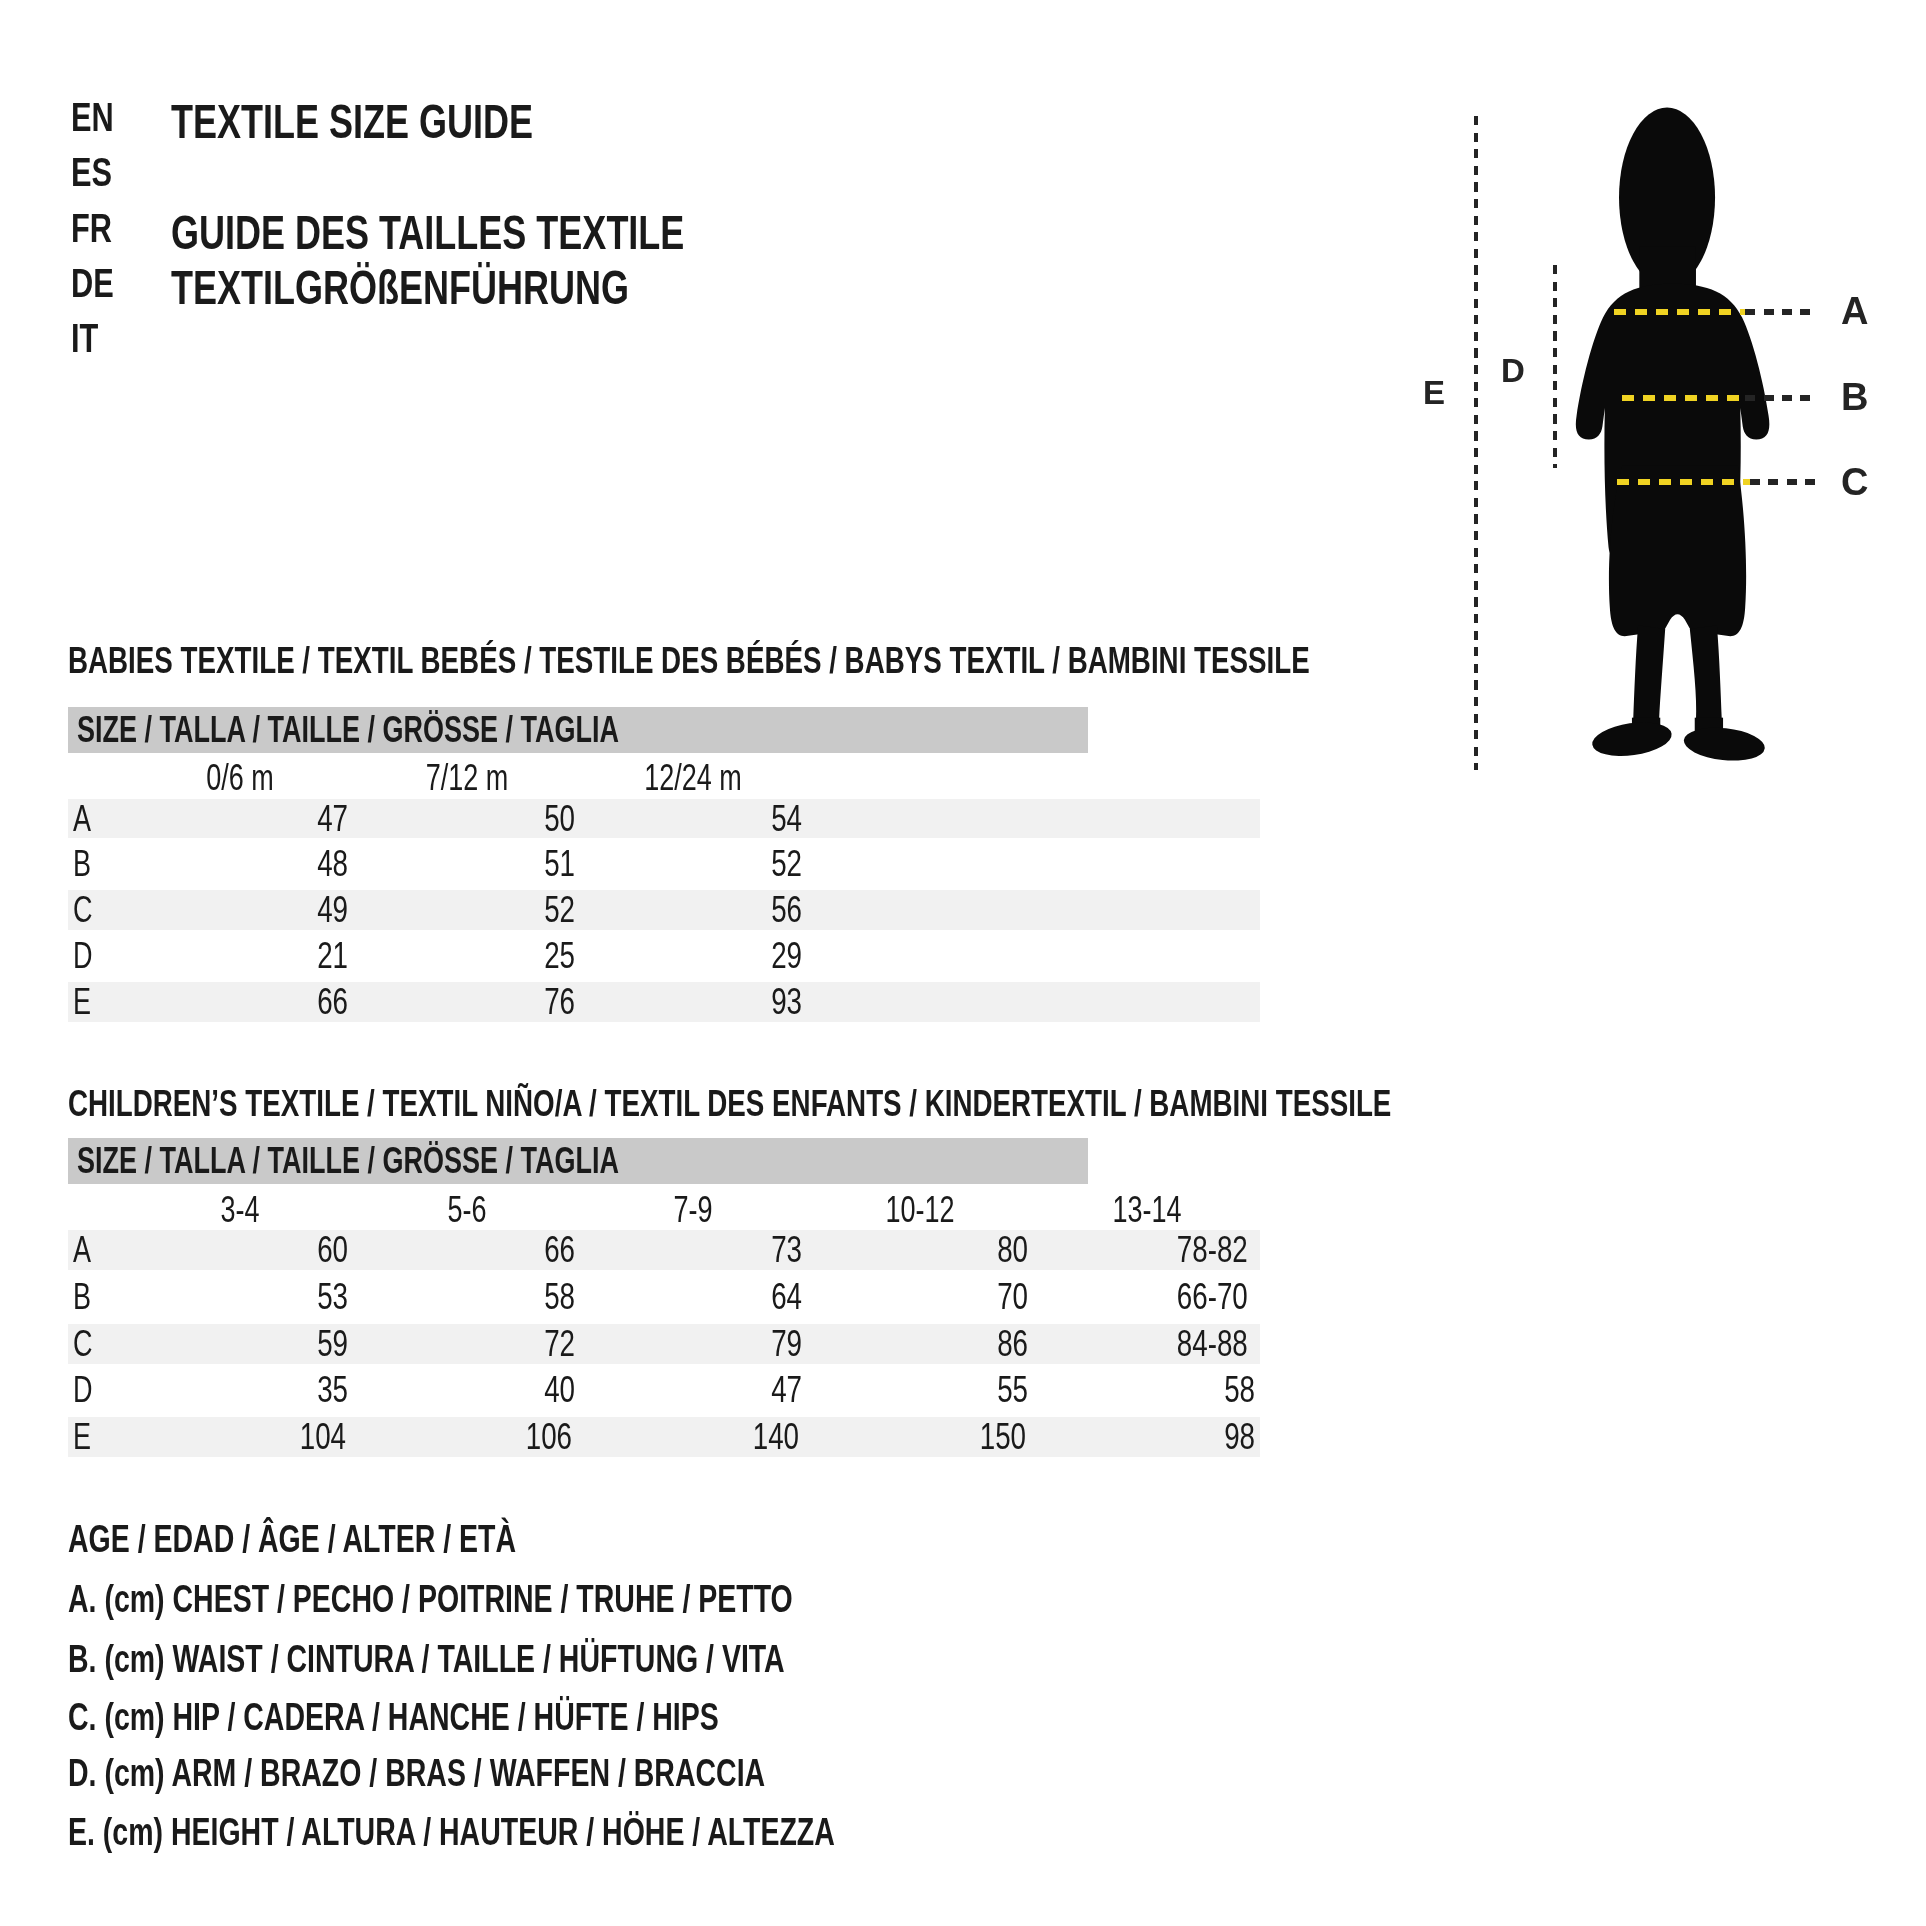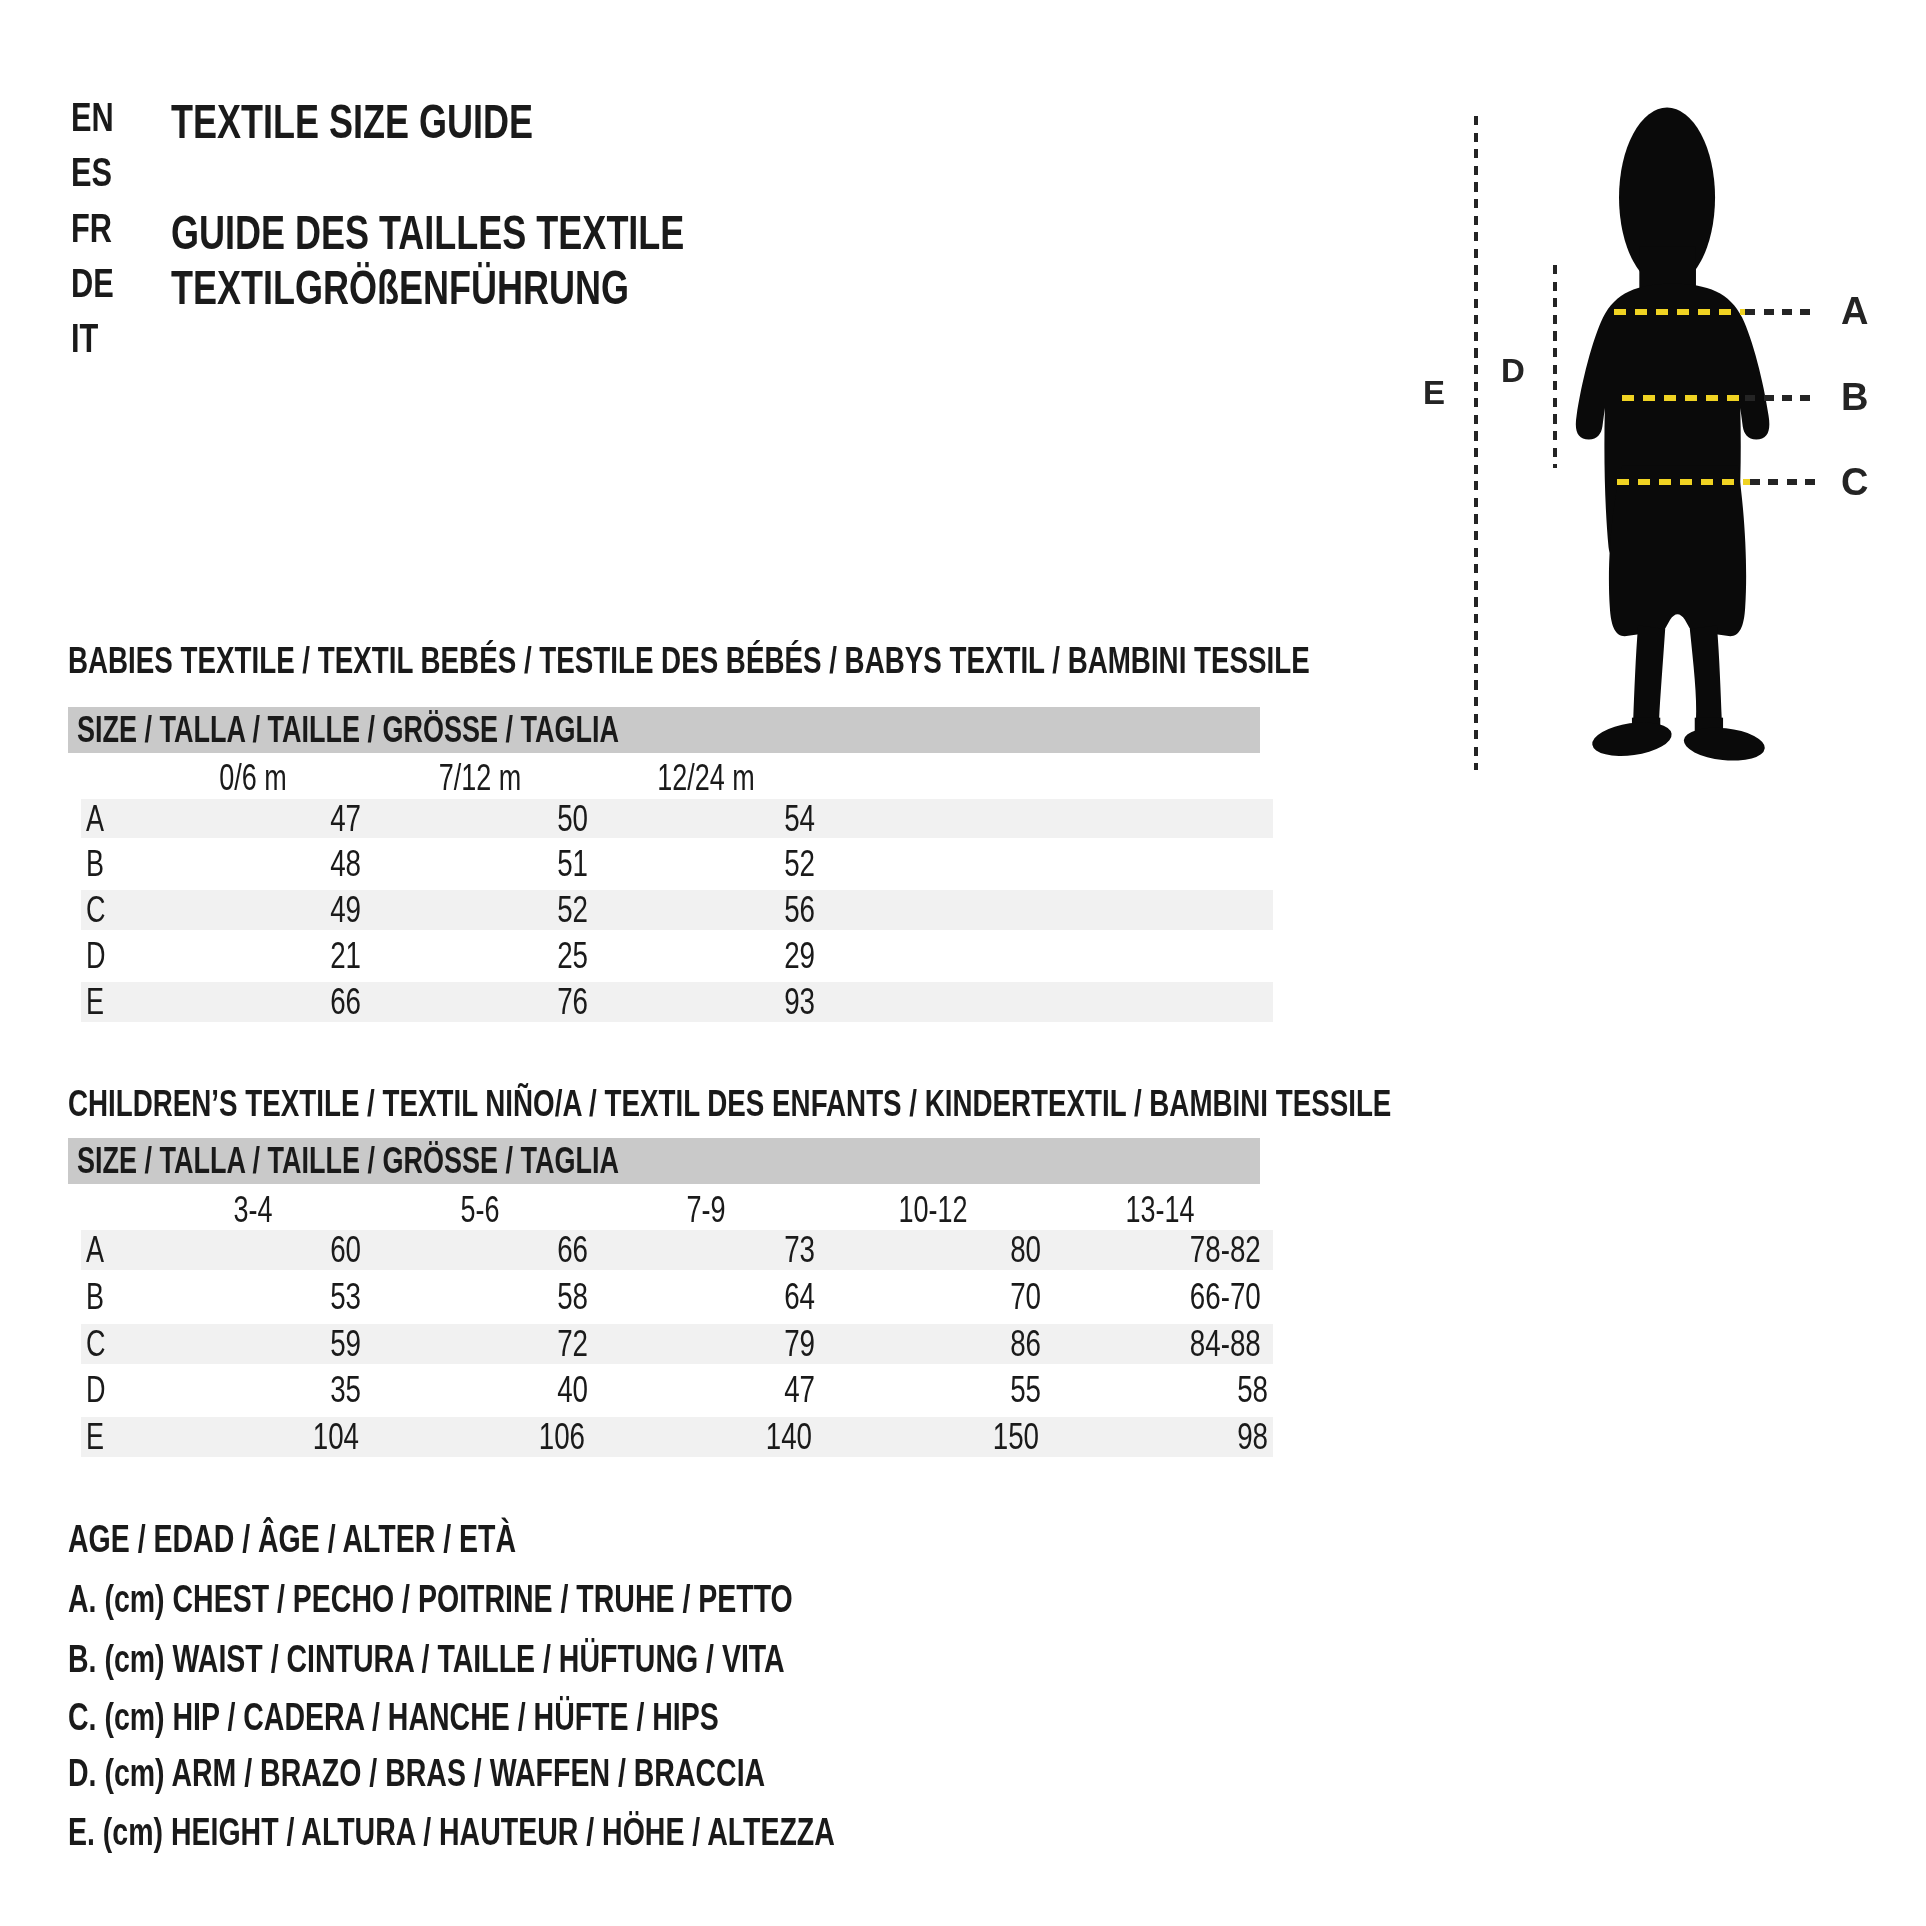--- a/index.html
+++ b/index.html
@@ -25,7 +25,7 @@
 
   
   .size-bar {
-    position: absolute; left: 68px; width: 1192px; height: 46px;
+    position: absolute; left: 68px; width: 1020px; height: 46px;
     background: #c9c9c9; line-height: 46px; padding-left: 8.6px; box-sizing: border-box;
     font-size: 36px; font-weight: 700;
   }

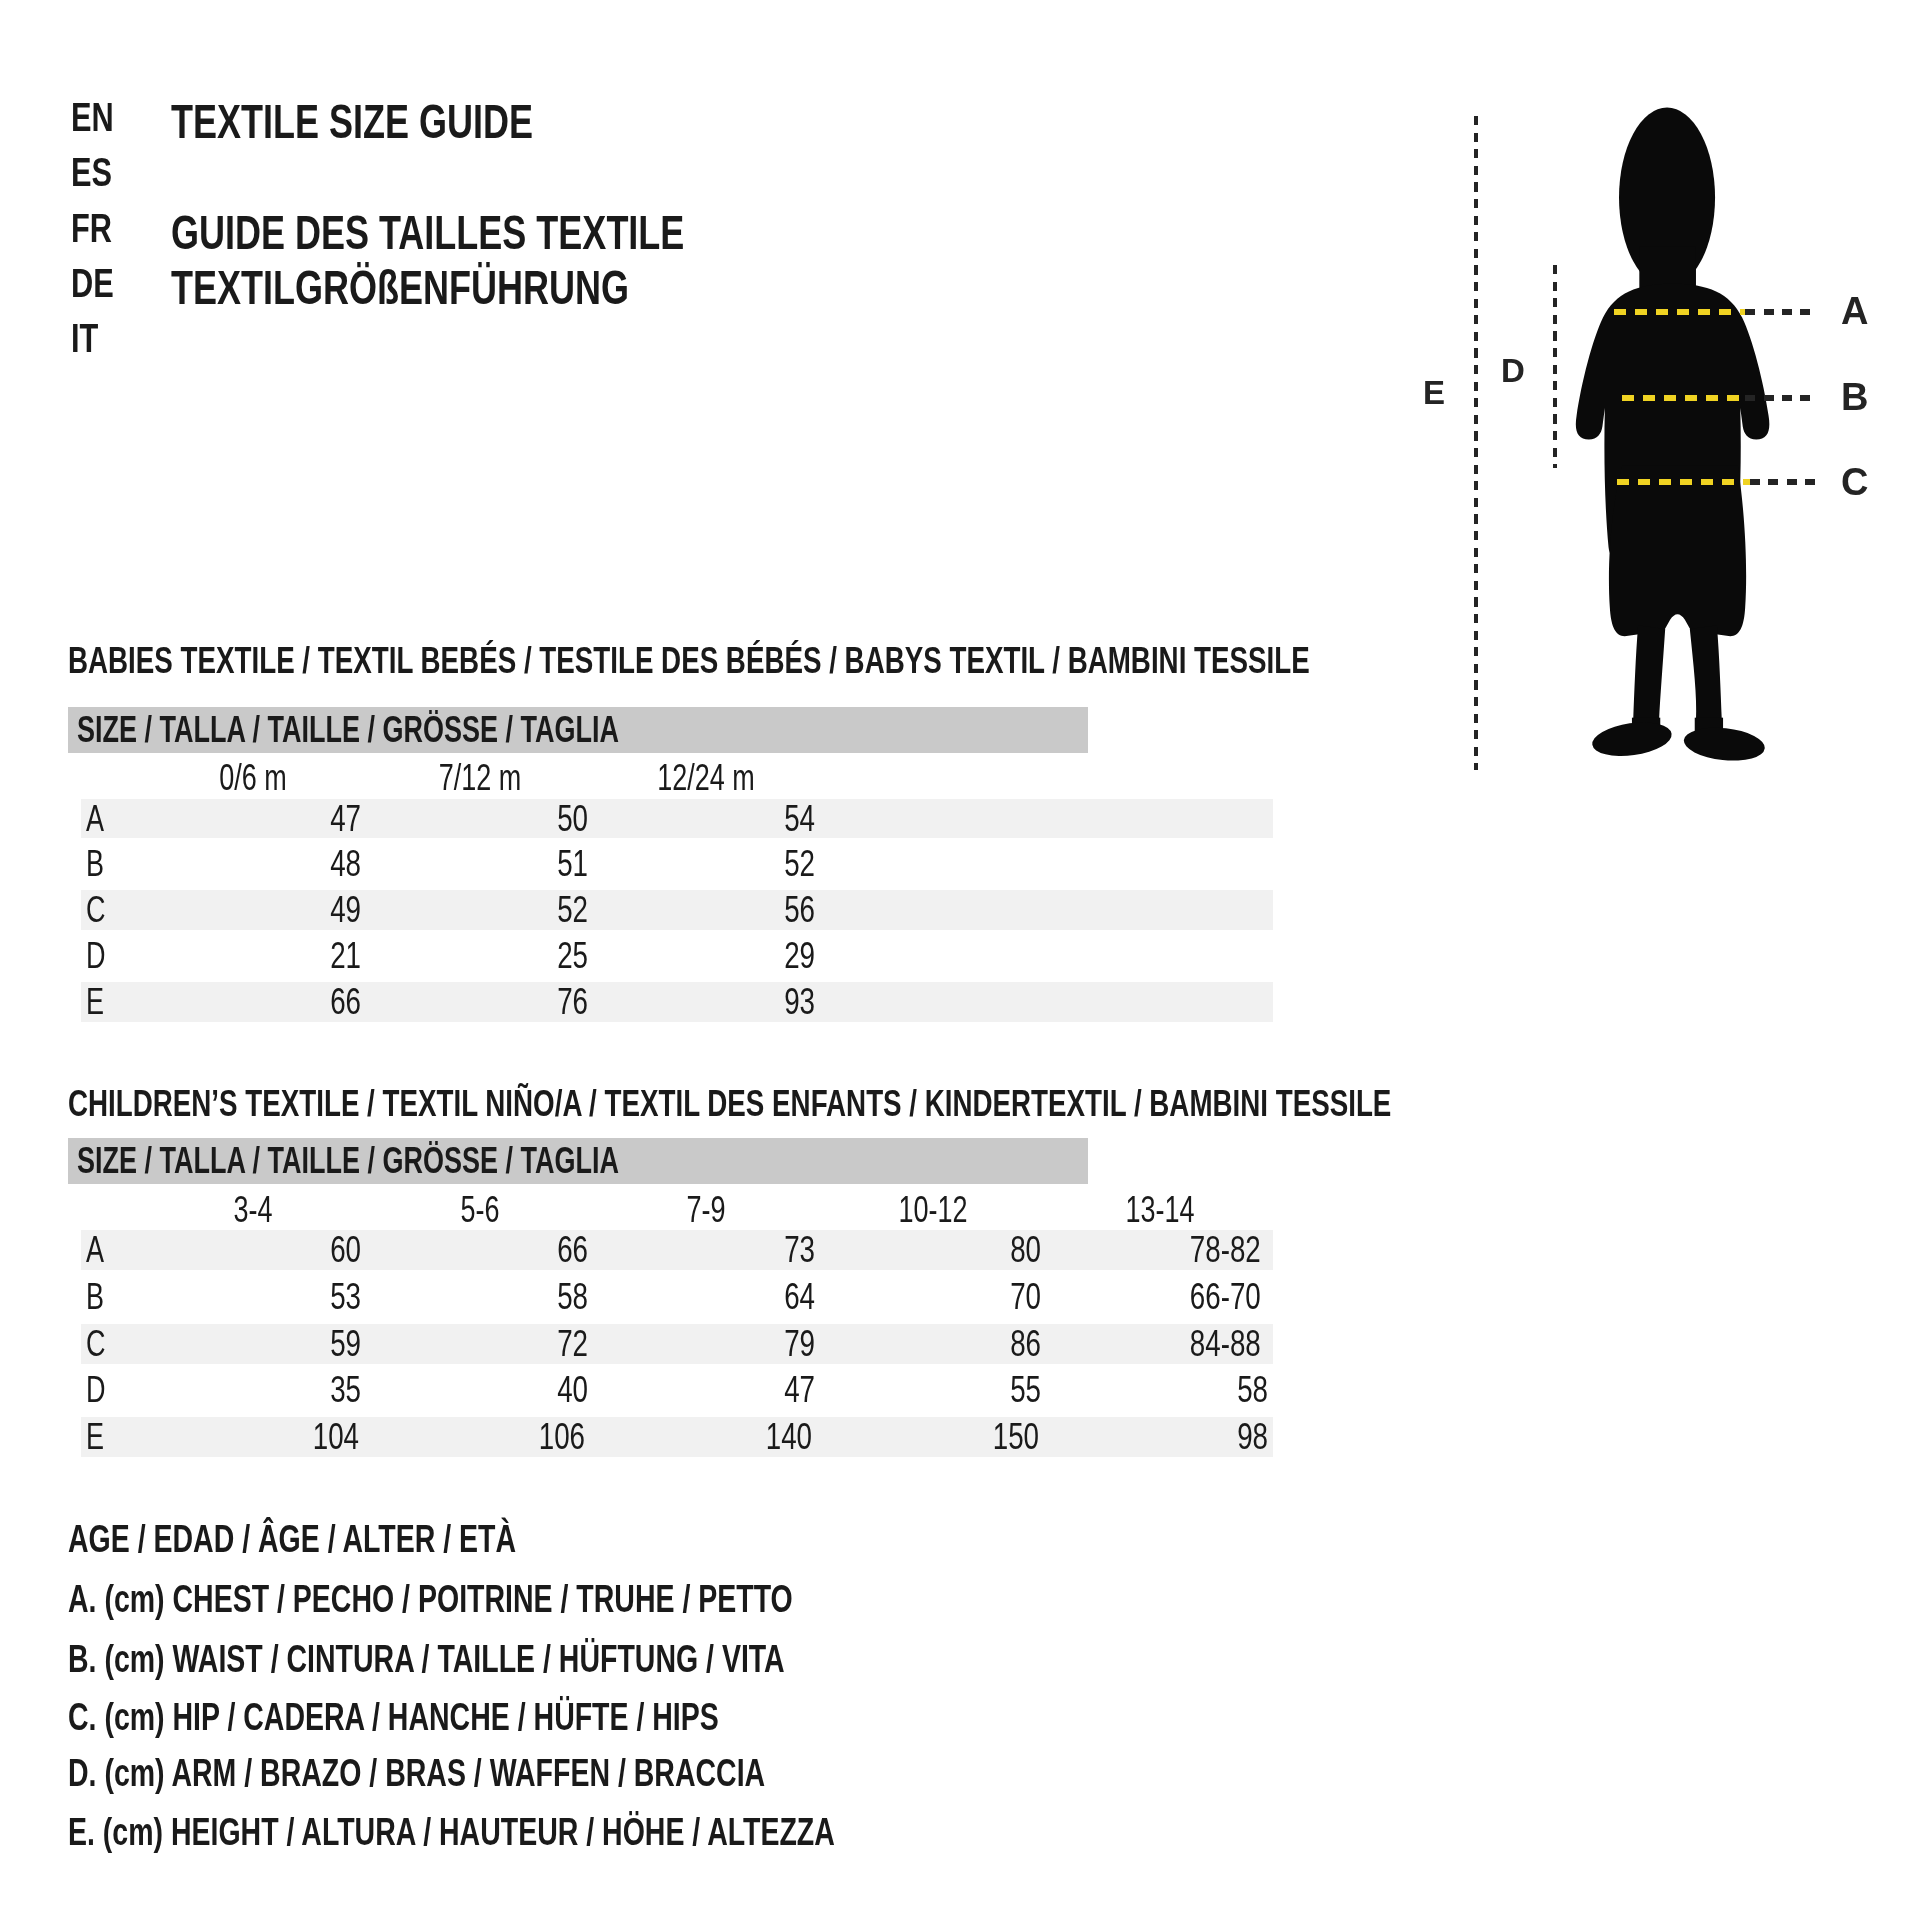--- a/index.html
+++ b/index.html
@@ -29,7 +29,7 @@
     background: #c9c9c9; line-height: 46px; padding-left: 8.6px; box-sizing: border-box;
     font-size: 36px; font-weight: 700;
   }
-  .trow { position: absolute; left: 68px; width: 1192px; display: flex; margin-left: 13px; }
+  .trow { position: absolute; left: 68px; width: 1192px; display: flex; }
   .trow.stripe { background: #f1f1f1; }
   .lcol { width: 59px; padding-left: 5px; box-sizing: border-box; font-size: 36px; }
   .dcol { width: 227px; text-align: right; font-size: 37px; }

